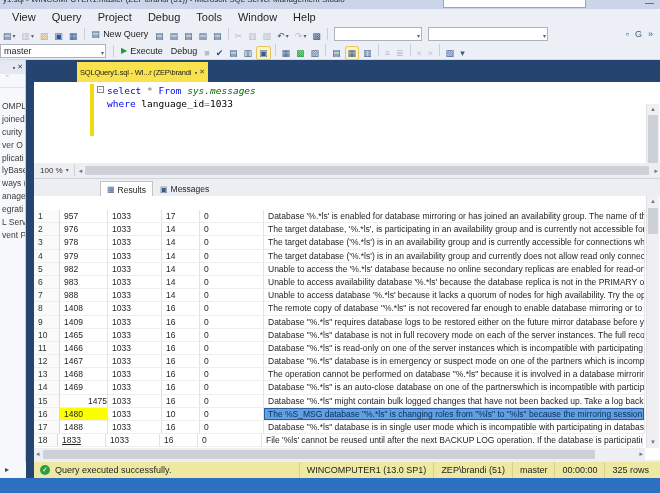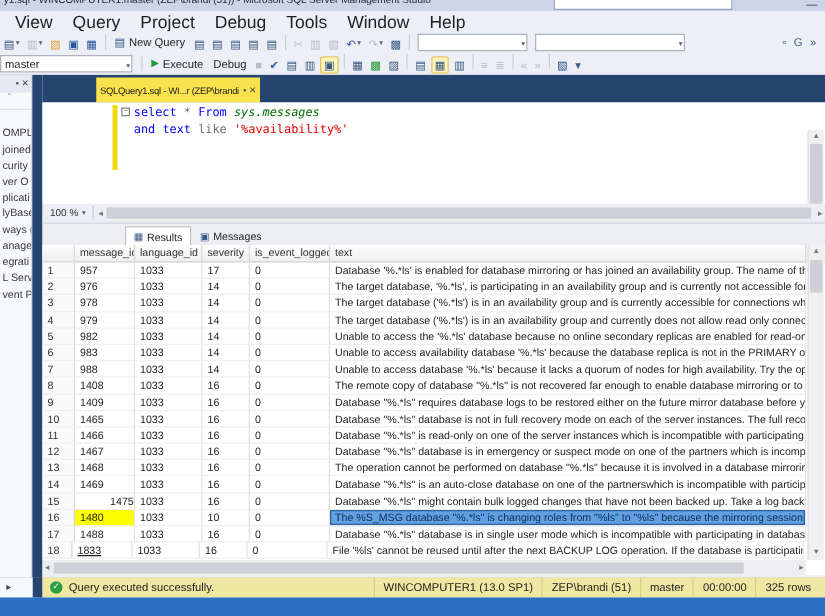--- a/index.html
+++ b/index.html
@@ -15,7 +15,7 @@
 
   
   .menubar { position:absolute; left:0; top:9px; width:660px; height:16px; background:#eceff5; display:flex; align-items:center; padding-left:4px; }
-  .menu-item { font-size:14px; padding:0 8px; color:#1e1e1e; }
+  .menu-item { font-size:11px; padding:0 8px; color:#1e1e1e; }
 
   
   .tb { position:absolute; left:0; width:660px; background:#eceff5; display:flex; align-items:center; }

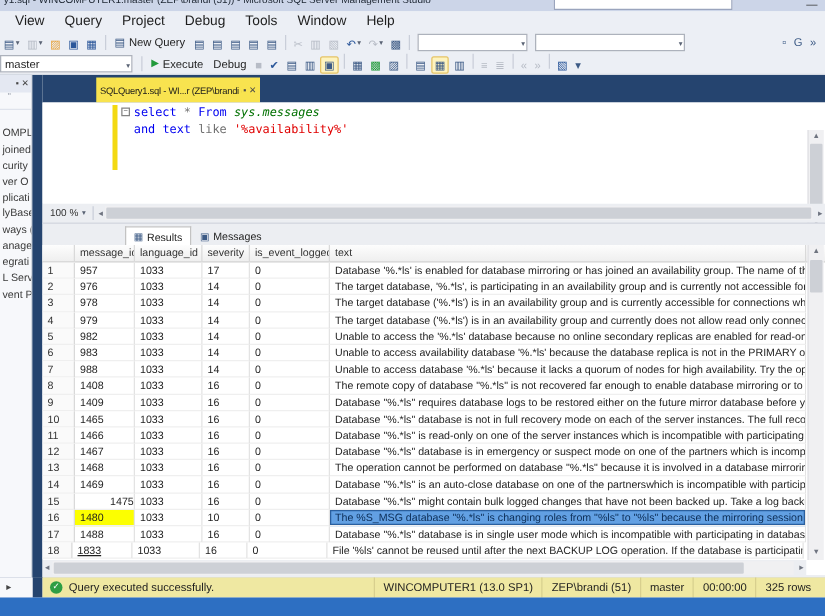--- a/index.html
+++ b/index.html
@@ -280,6 +280,7 @@
         <div class="outline-box">−</div>
         <div class="code" id="code">
             <div class="code-line"><span class="tok-kw">select</span><span class="tok-pl"> </span><span class="tok-op">*</span><span class="tok-pl"> </span><span class="tok-kw">From</span><span class="tok-pl"> </span><span class="tok-sys">sys.messages</span></div>
+            <div class="code-line"><span class="tok-kw">where</span><span class="tok-pl"> language_id</span><span class="tok-op">=</span><span class="tok-pl">1033</span></div>
             <div class="code-line"><span class="tok-kw">and</span><span class="tok-pl"> </span><span class="tok-kw">text</span><span class="tok-pl"> </span><span class="tok-op">like</span><span class="tok-pl"> </span><span class="tok-str">'%availability%'</span></div>
           </div>
         <div class="vscroll ed">

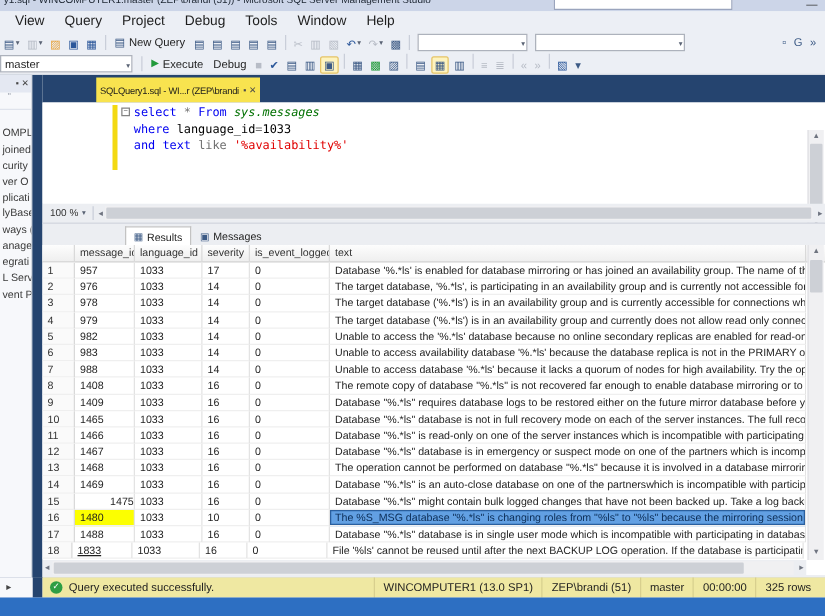--- a/index.html
+++ b/index.html
@@ -281,7 +281,6 @@
         <div class="code" id="code">
             <div class="code-line"><span class="tok-kw">select</span><span class="tok-pl"> </span><span class="tok-op">*</span><span class="tok-pl"> </span><span class="tok-kw">From</span><span class="tok-pl"> </span><span class="tok-sys">sys.messages</span></div>
             <div class="code-line"><span class="tok-kw">where</span><span class="tok-pl"> language_id</span><span class="tok-op">=</span><span class="tok-pl">1033</span></div>
-            <div class="code-line"><span class="tok-kw">and</span><span class="tok-pl"> </span><span class="tok-kw">text</span><span class="tok-pl"> </span><span class="tok-op">like</span><span class="tok-pl"> </span><span class="tok-str">'%availability%'</span></div>
           </div>
         <div class="vscroll ed">
           <span class="arr up">▲</span>

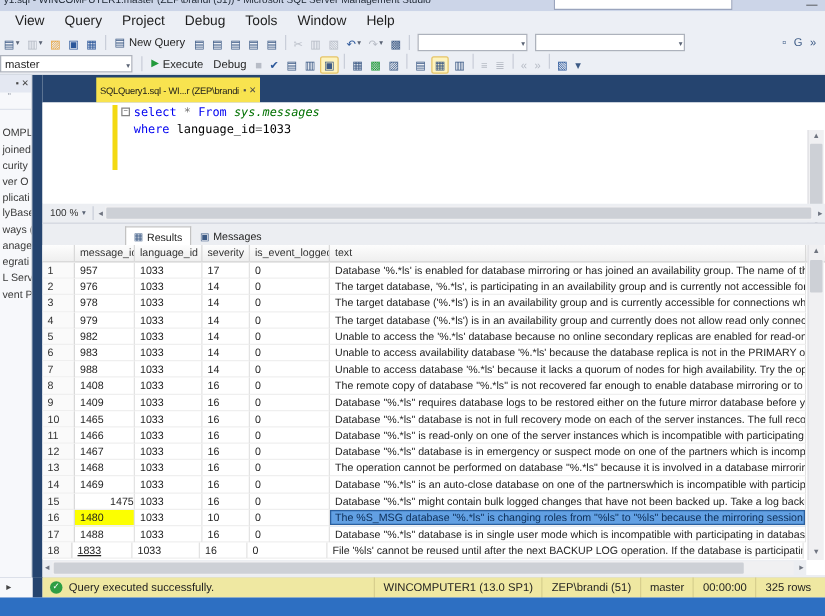--- a/index.html
+++ b/index.html
@@ -314,14 +314,6 @@
       </div>
 
       <div class="grid">
-        <div class="grid-head" id="grid-head">
-            <div class="ghc" style="width: 26px;"></div>
-            <div class="ghc" style="width: 48px;">message_id</div>
-            <div class="ghc" style="width: 54px;">language_id</div>
-            <div class="ghc" style="width: 38px;">severity</div>
-            <div class="ghc" style="width: 64px;">is_event_logged</div>
-            <div class="ghc" style="width: 381px;">text</div>
-          </div>
         <div class="grid-body" id="grid-body">
             <div class="grid-row">
               <div class="gcell c0" style="width: 26px;">1</div>

